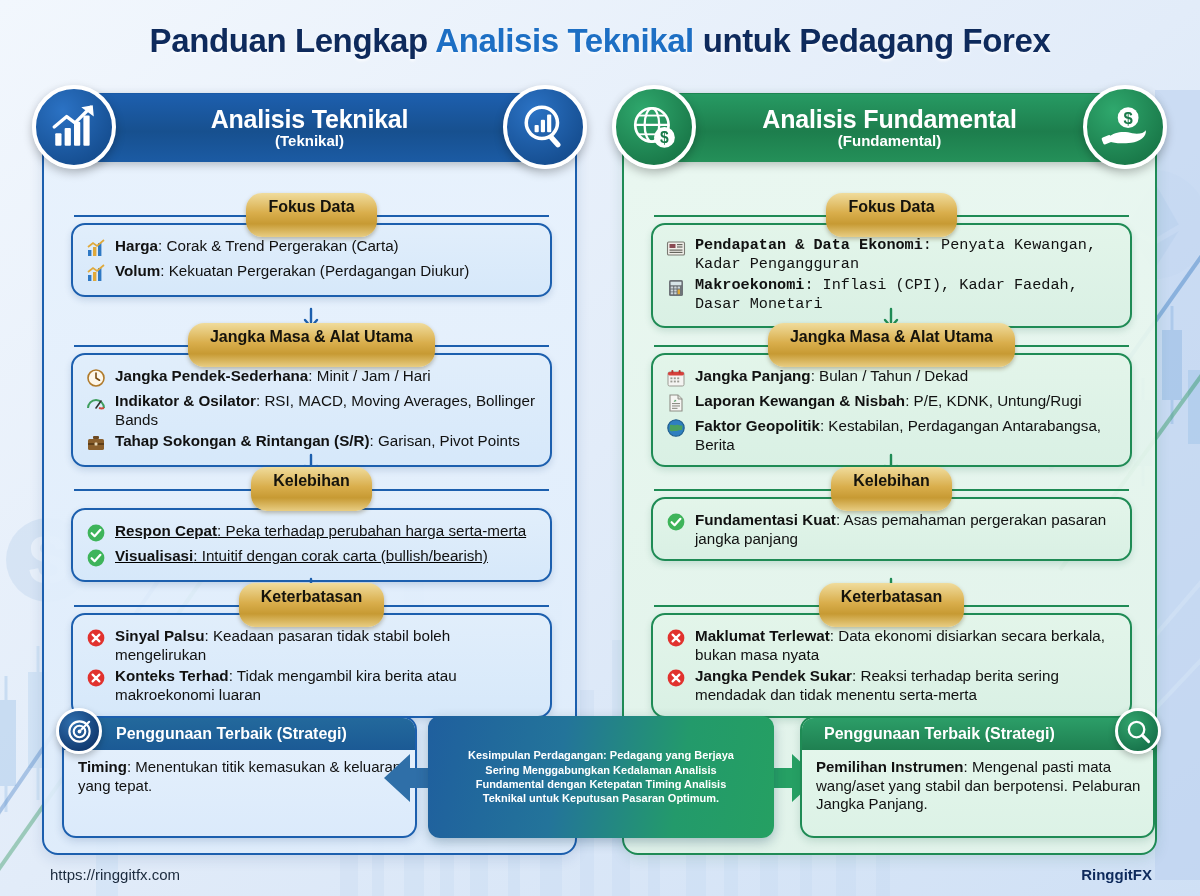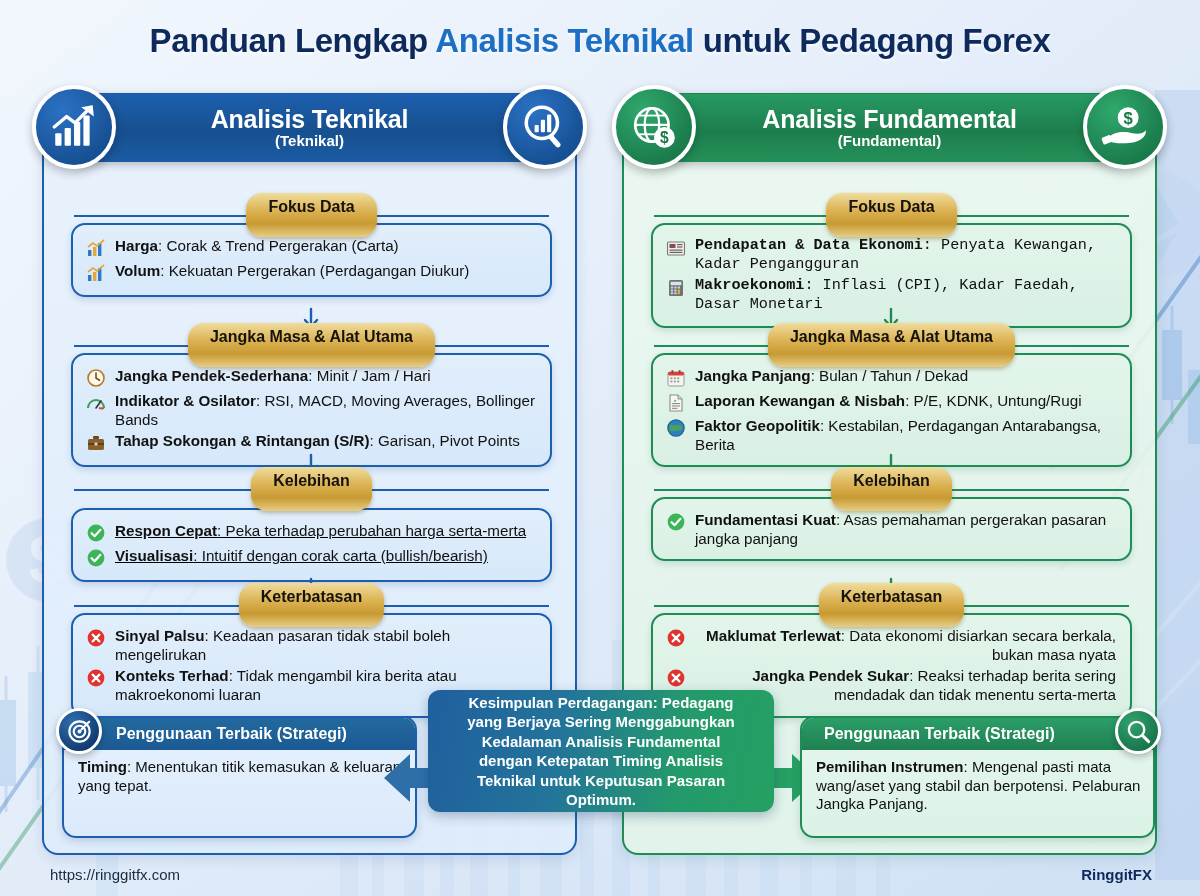--- a/index.html
+++ b/index.html
@@ -595,7 +595,7 @@
       <div class="rule green"></div>
       <span class="pill">Keterbatasan</span>
     </div>
-    <div class="box green" style="top:518px;text-align:right;">
+    <div class="box green" style="top:518px;">
       <div class="row">
         <span class="ic">
           <svg viewBox="0 0 20 20" xmlns="http://www.w3.org/2000/svg">

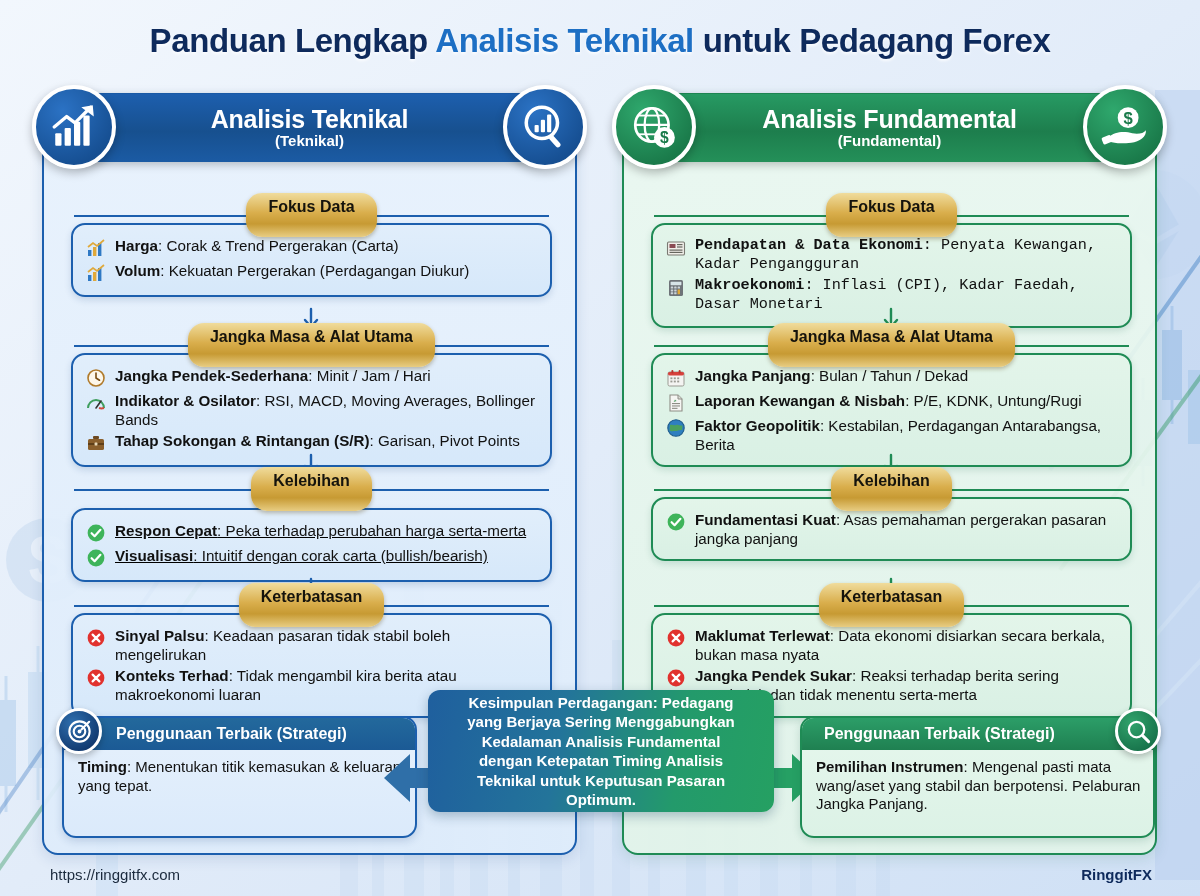--- a/index.html
+++ b/index.html
@@ -147,12 +147,12 @@
 
   
   .conc {
-    position: absolute; left: 428px; top: 690px; width: 346px; height: 122px;
+    position: absolute; left: 428px; top: 716px; width: 346px; height: 122px;
     border-radius: 12px;
     background: linear-gradient(100deg, #1f5f9e 0%, #23749a 38%, #239a6b 72%, #25a062 100%);
     color: #fff; display: flex; align-items: center; justify-content: center;
     text-align: center; padding: 6px 28px;
-    font-size: 15px; font-weight: bold; line-height: 1.3;
+    font-size: 11px; font-weight: bold; line-height: 1.3;
     box-shadow: 0 4px 12px rgba(15,60,90,0.3);
   }
   .conc-arrow { position: absolute; top: 752px; width: 56px; height: 52px; }

